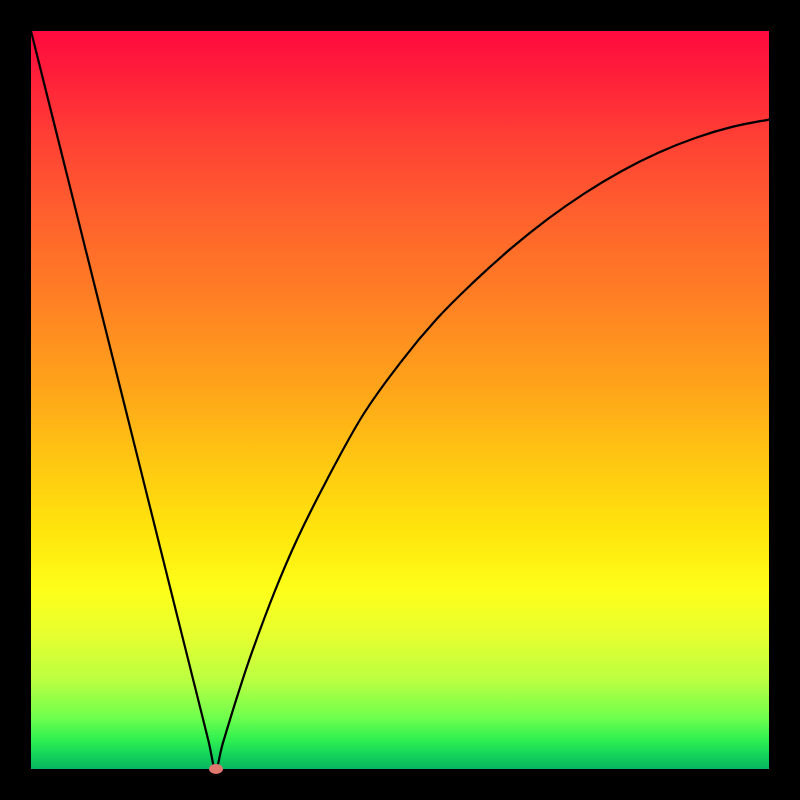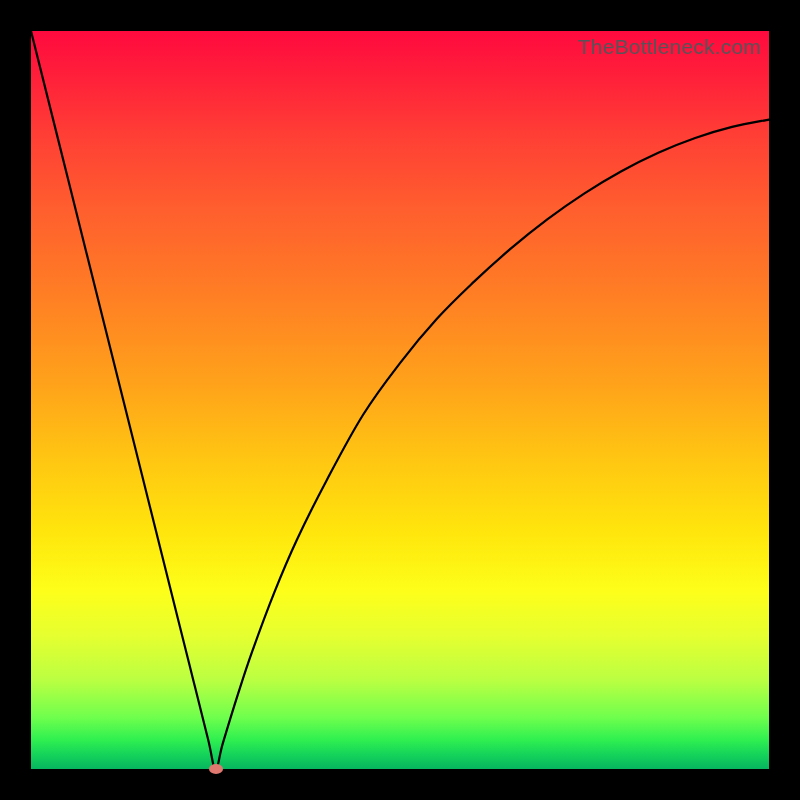--- a/index.html
+++ b/index.html
@@ -74,7 +74,6 @@
 
 <div class="frame">
   <div class="plot-area">
-    <div class="watermark">TheBottleneck.com</div>
     <svg class="curve" viewBox="0 0 738 738" preserveAspectRatio="none">
       <path id="curve-path" fill="none" stroke="#000" stroke-width="2.2" stroke-linecap="round" stroke-linejoin="round" d="M 0.00 0.00 C 6.64 26.57, 23.62 94.46, 36.90 147.60 C 50.18 200.74, 60.52 242.06, 73.80 295.20 C 87.08 348.34, 97.42 389.66, 110.70 442.80 C 123.98 495.94, 138.30 553.20, 147.60 590.40 C 156.90 627.60, 157.05 628.19, 162.36 649.44 C 167.67 670.69, 173.13 692.54, 177.12 708.48 C 181.11 724.42, 181.84 737.34, 184.50 738.00 C 187.16 738.66, 187.89 725.45, 191.88 712.17 C 195.87 698.89, 201.33 680.81, 206.64 664.20 C 211.95 647.60, 214.76 638.52, 221.40 619.92 C 228.04 601.32, 235.57 580.81, 243.54 560.88 C 251.51 540.95, 256.38 529.15, 265.68 509.22 C 274.98 489.29, 283.24 472.76, 295.20 450.18 C 307.16 427.60, 318.82 405.01, 332.10 383.76 C 345.38 362.51, 355.72 349.37, 369.00 332.10 C 382.28 314.83, 392.62 302.43, 405.90 287.82 C 419.18 273.21, 429.52 263.54, 442.80 250.92 C 456.08 238.30, 466.42 229.00, 479.70 217.71 C 492.98 206.42, 503.32 198.15, 516.60 188.19 C 529.88 178.23, 540.22 170.99, 553.50 162.36 C 566.78 153.73, 577.12 147.53, 590.40 140.22 C 603.68 132.91, 614.02 127.75, 627.30 121.77 C 640.58 115.79, 650.92 111.66, 664.20 107.01 C 677.48 102.36, 687.82 99.26, 701.10 95.94 C 714.38 92.62, 731.36 89.89, 738.00 88.56"></path>
     </svg>

